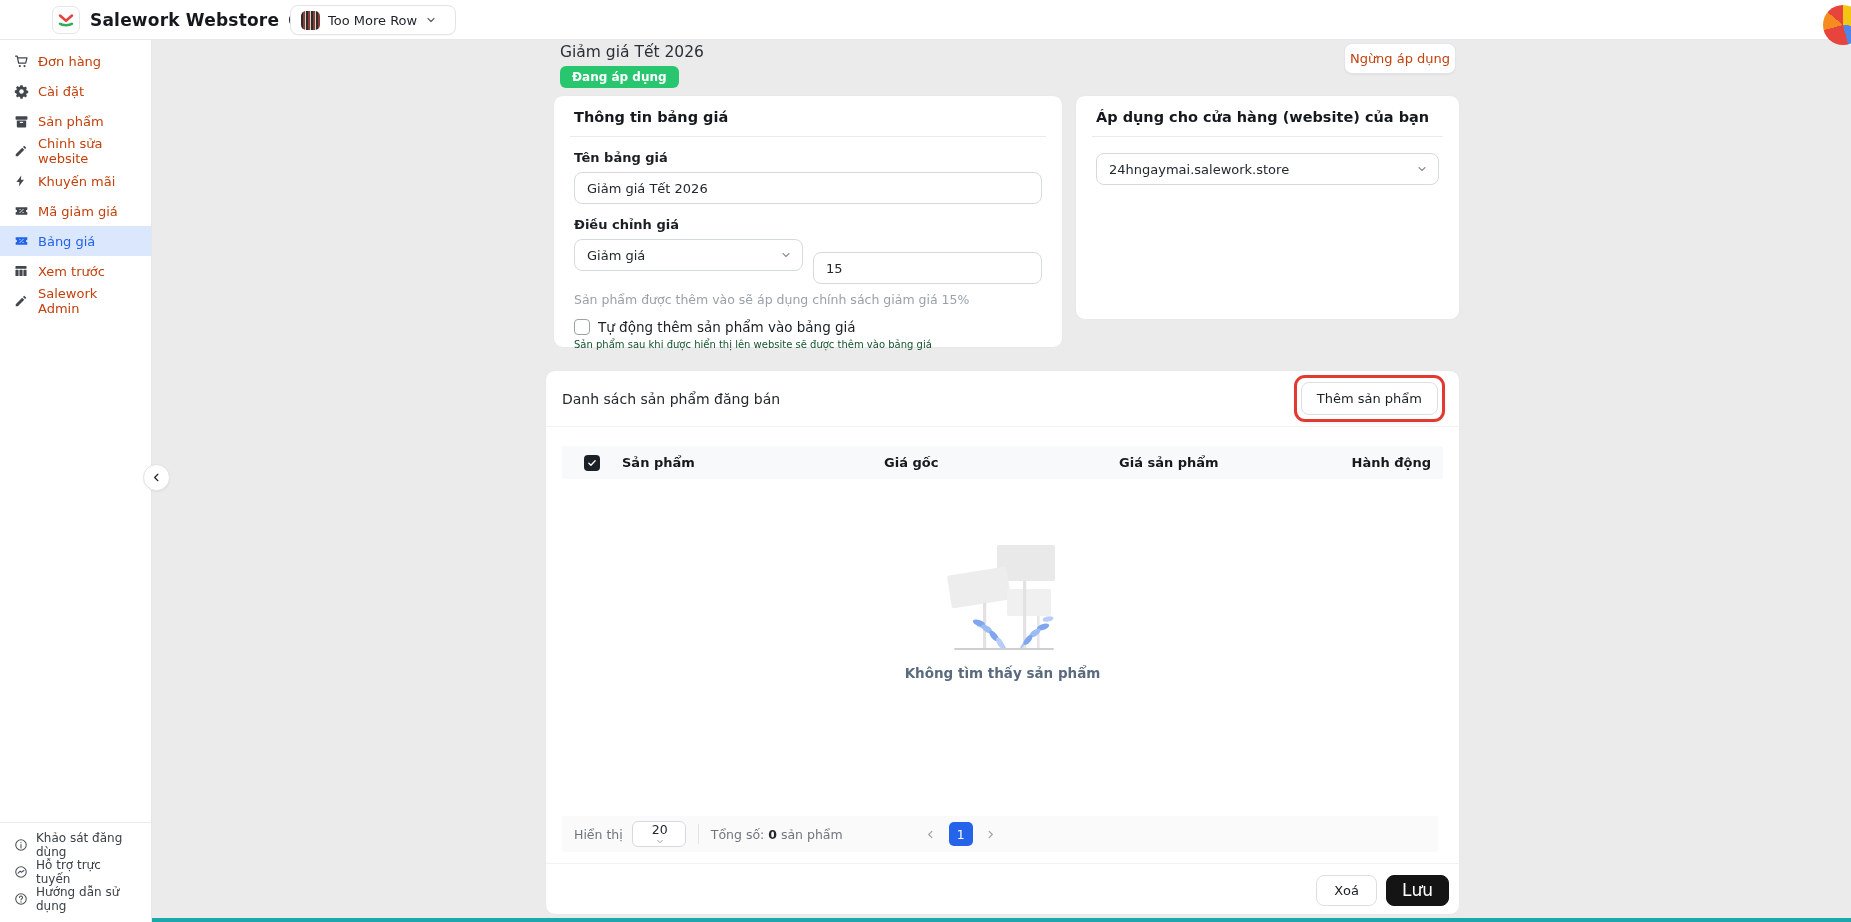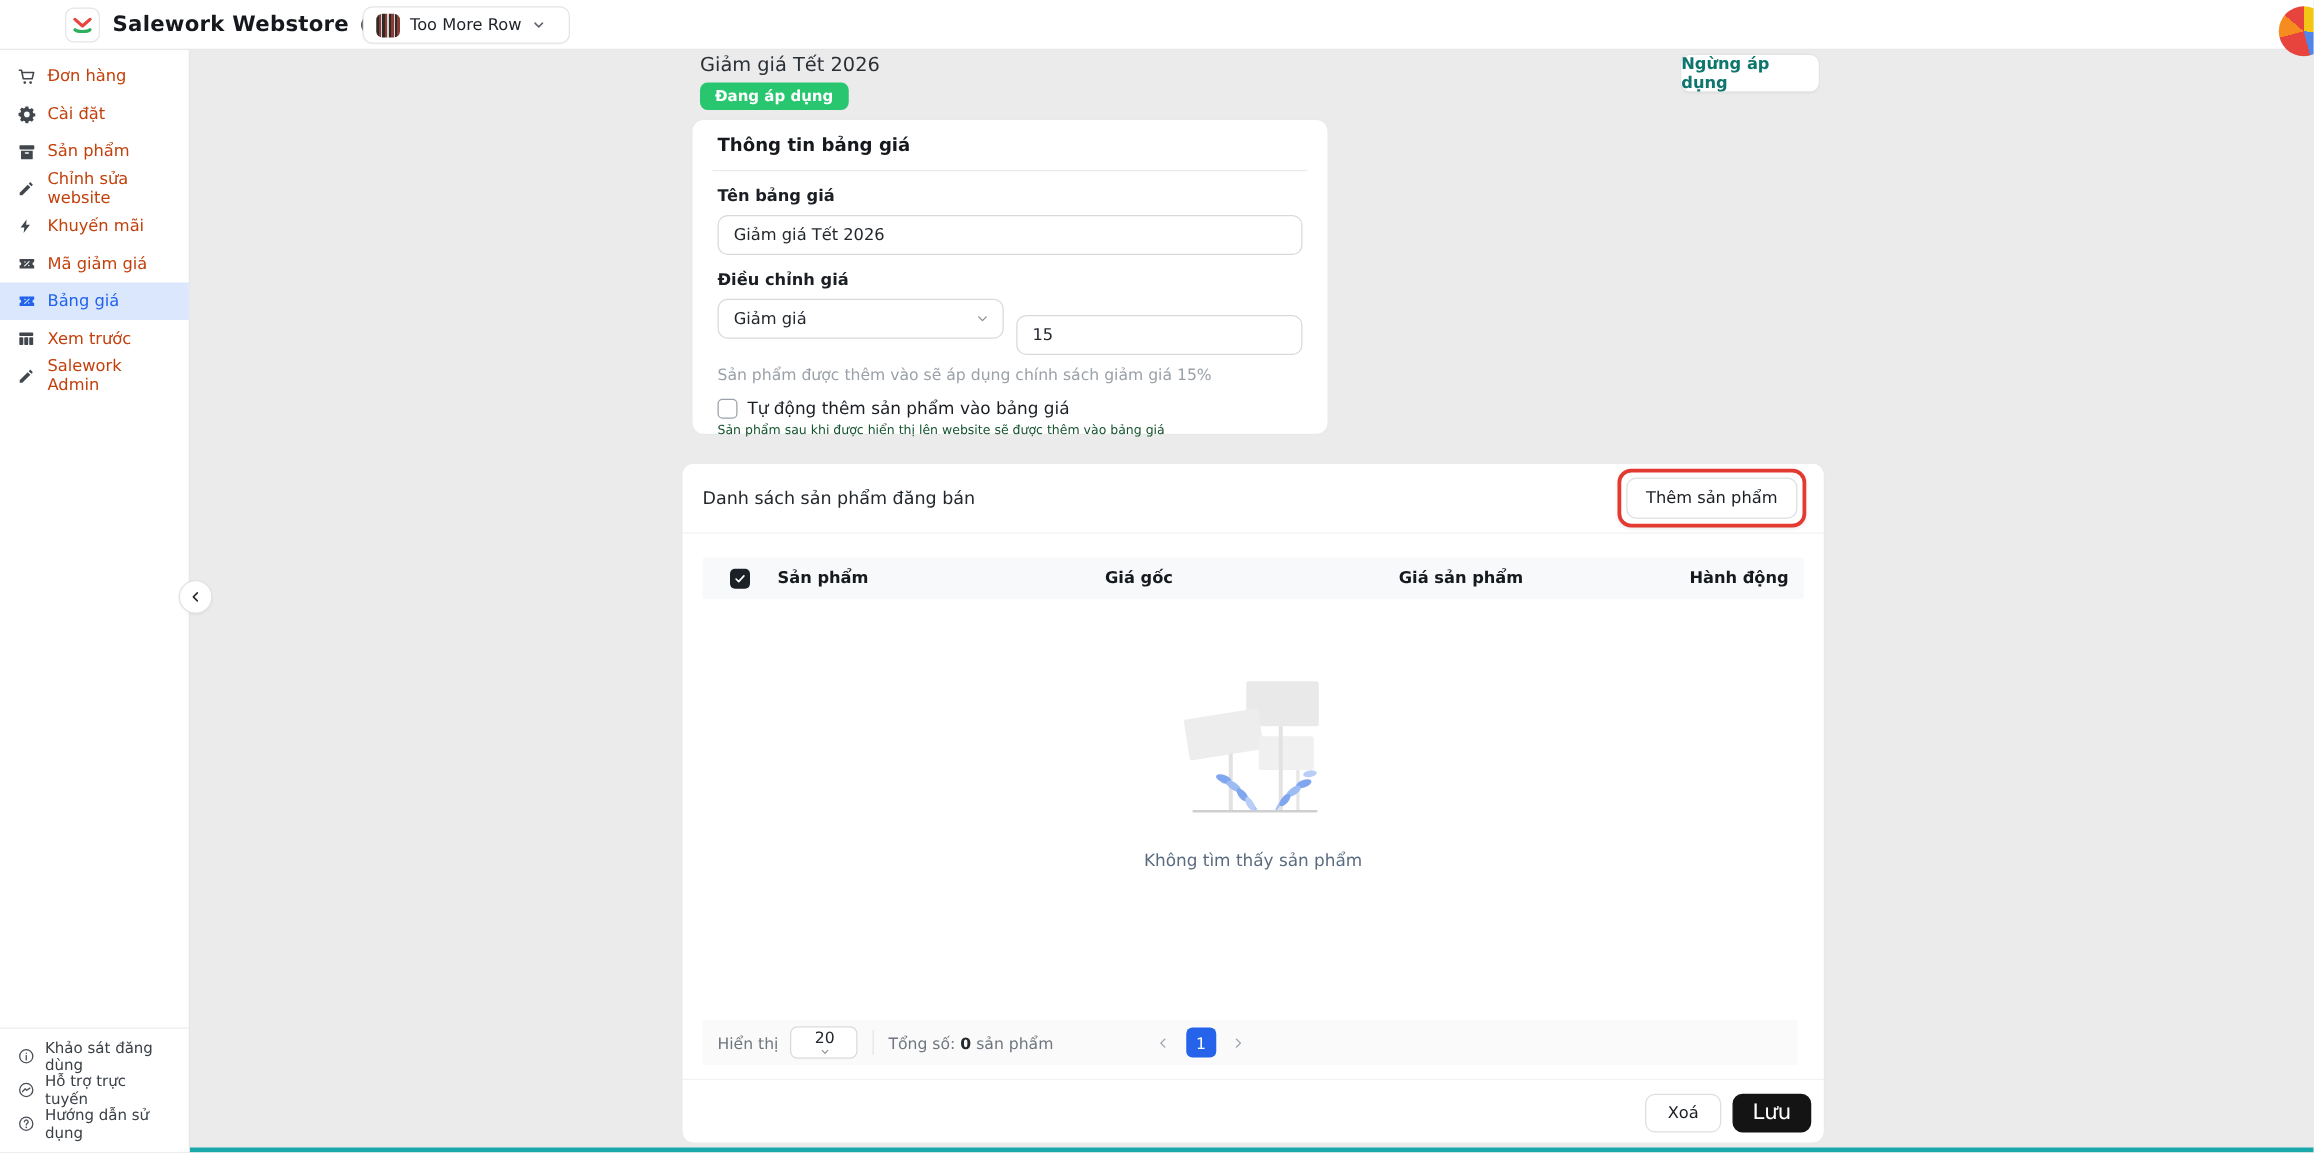--- a/index.html
+++ b/index.html
@@ -33,7 +33,7 @@
   
   .page-title { position:absolute; left:560px; top:43px; font-size:15.5px; font-weight:500; color:#2b3036; }
   .status-badge { position:absolute; left:560px; top:66px; background:#28c76f; color:#fff; font-size:12px; font-weight:bold; padding:4px 12px; border-radius:6px; }
-  .stop-btn { position:absolute; left:1344px; top:43px; width:112px; height:31px; background:#fff; border:1px solid #e2e4e8; border-radius:8px; font-size:13px; font-weight:700; color:#0f766e; display:flex; align-items:center; justify-content:center; cursor:pointer; box-shadow:0 1px 1px rgba(0,0,0,.04); }
+  .stop-btn { position:absolute; left:1344px; top:43px; width:112px; height:31px; background:#fff; border:1px solid #e2e4e8; border-radius:8px; font-size:13px; font-weight:400; color:#c2410c; display:flex; align-items:center; justify-content:center; cursor:pointer; box-shadow:0 1px 1px rgba(0,0,0,.04); }
 
   
   .card { position:absolute; background:#fff; border:1px solid #e8e9eb; border-radius:10px; }

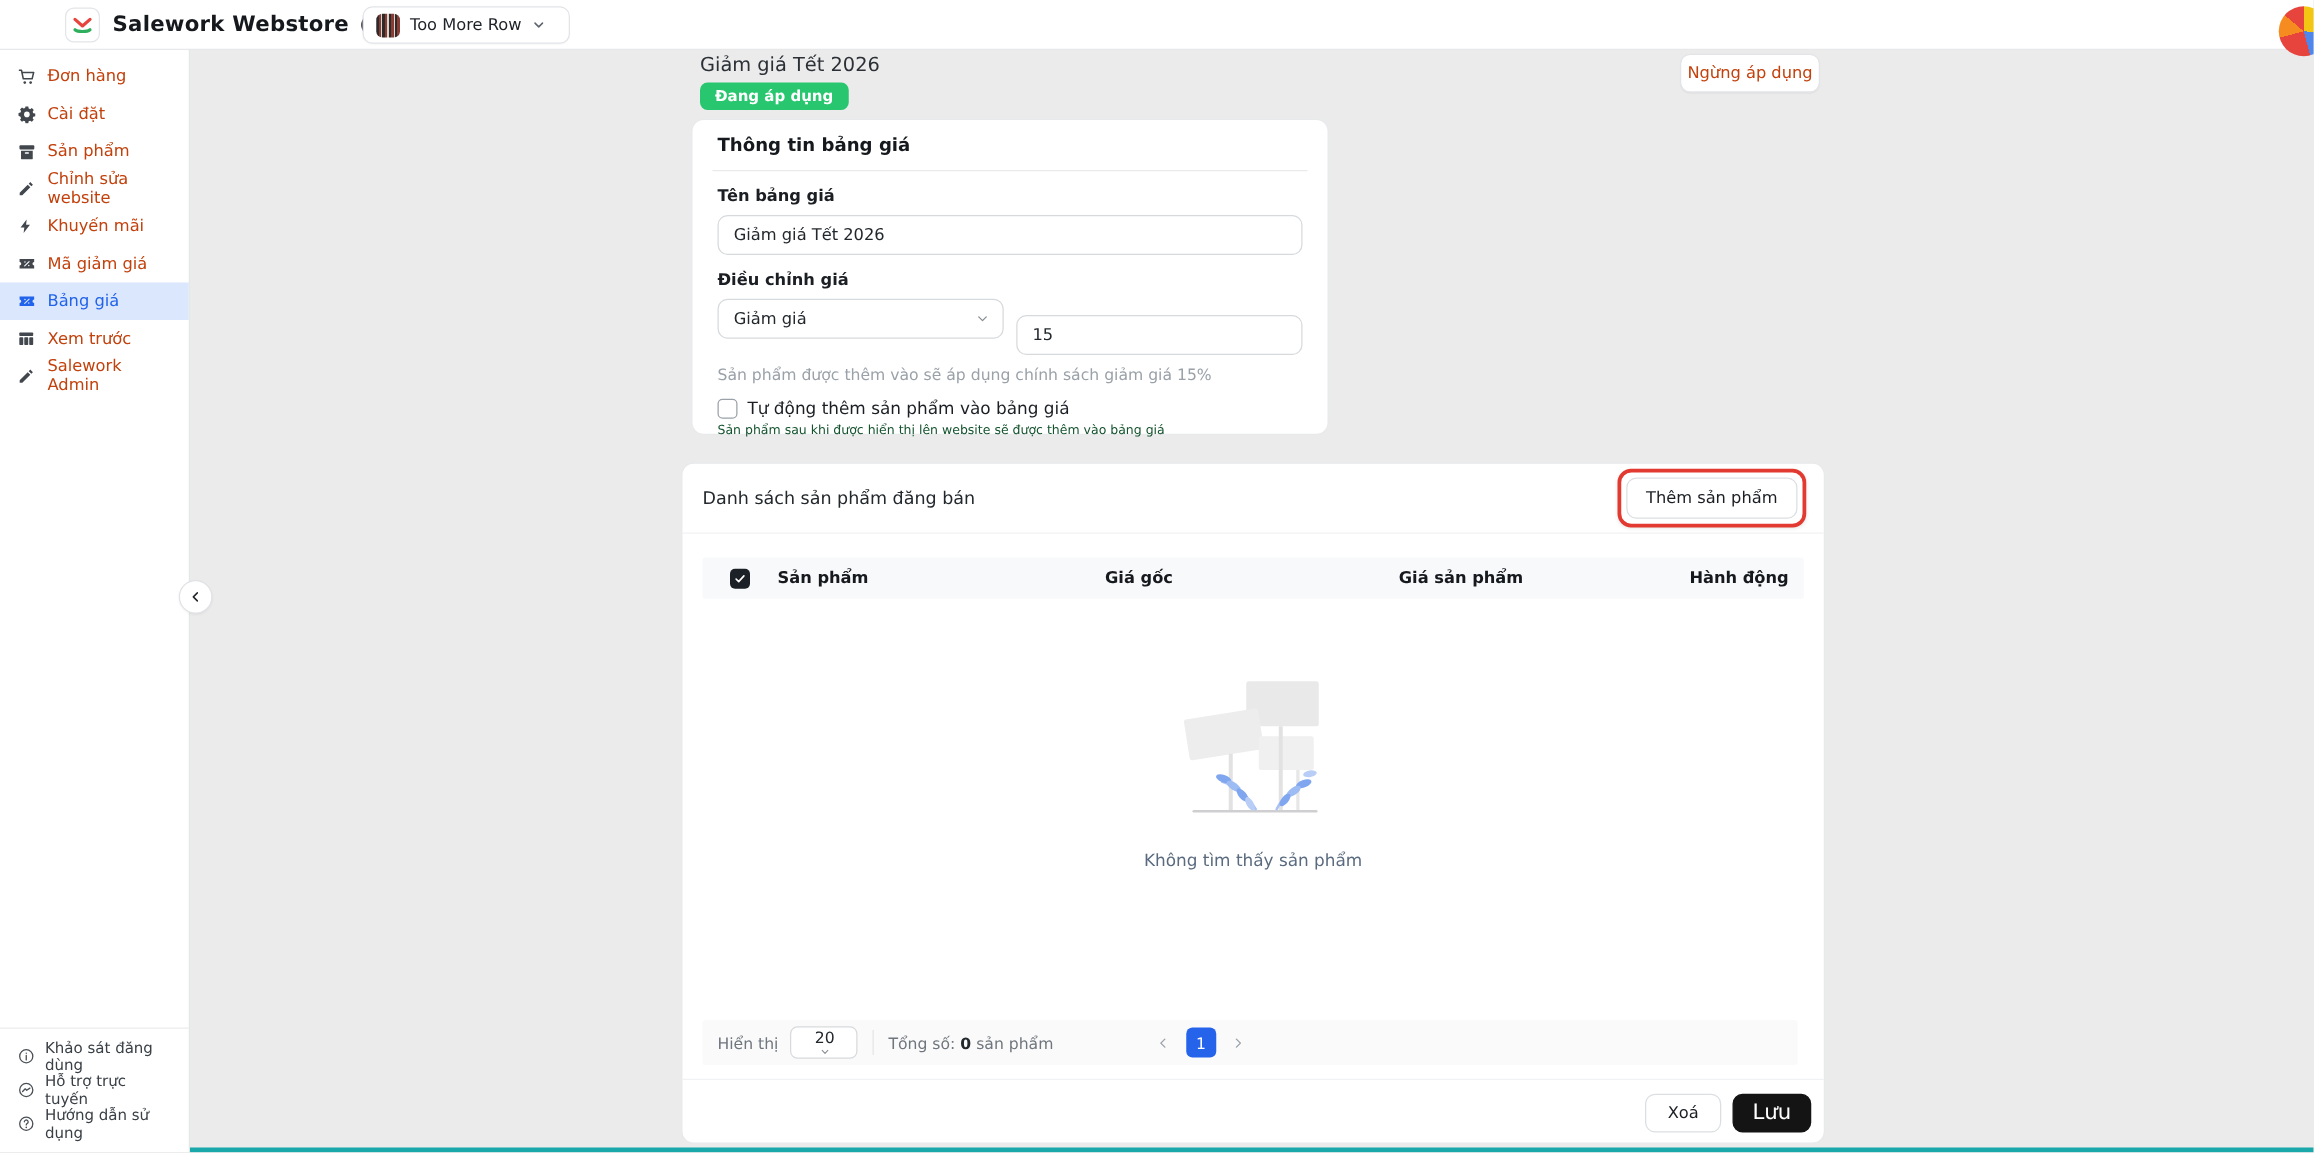--- a/index.html
+++ b/index.html
@@ -266,6 +266,18 @@
     <div class="hint2">Sản phẩm sau khi được hiển thị lên website sẽ được thêm vào bảng giá</div>
   </div>
 
+  <div class="card apply-card">
+    <div class="card-title">Áp dụng cho cửa hàng (website) của bạn</div>
+    <hr class="card-hr">
+    <div class="select-box apply-select">
+      <span>24hngaymai.salework.store</span>
+      <span class="chev">
+          <svg width="12" height="12" viewBox="0 0 24 24">
+            <path d="M6 9l6 6 6-6" fill="none" stroke="currentColor" stroke-width="2.2" stroke-linecap="round" stroke-linejoin="round"></path>
+          </svg>
+        </span>
+    </div>
+  </div>
 
   <div class="card products-card">
     <div class="pc-head">

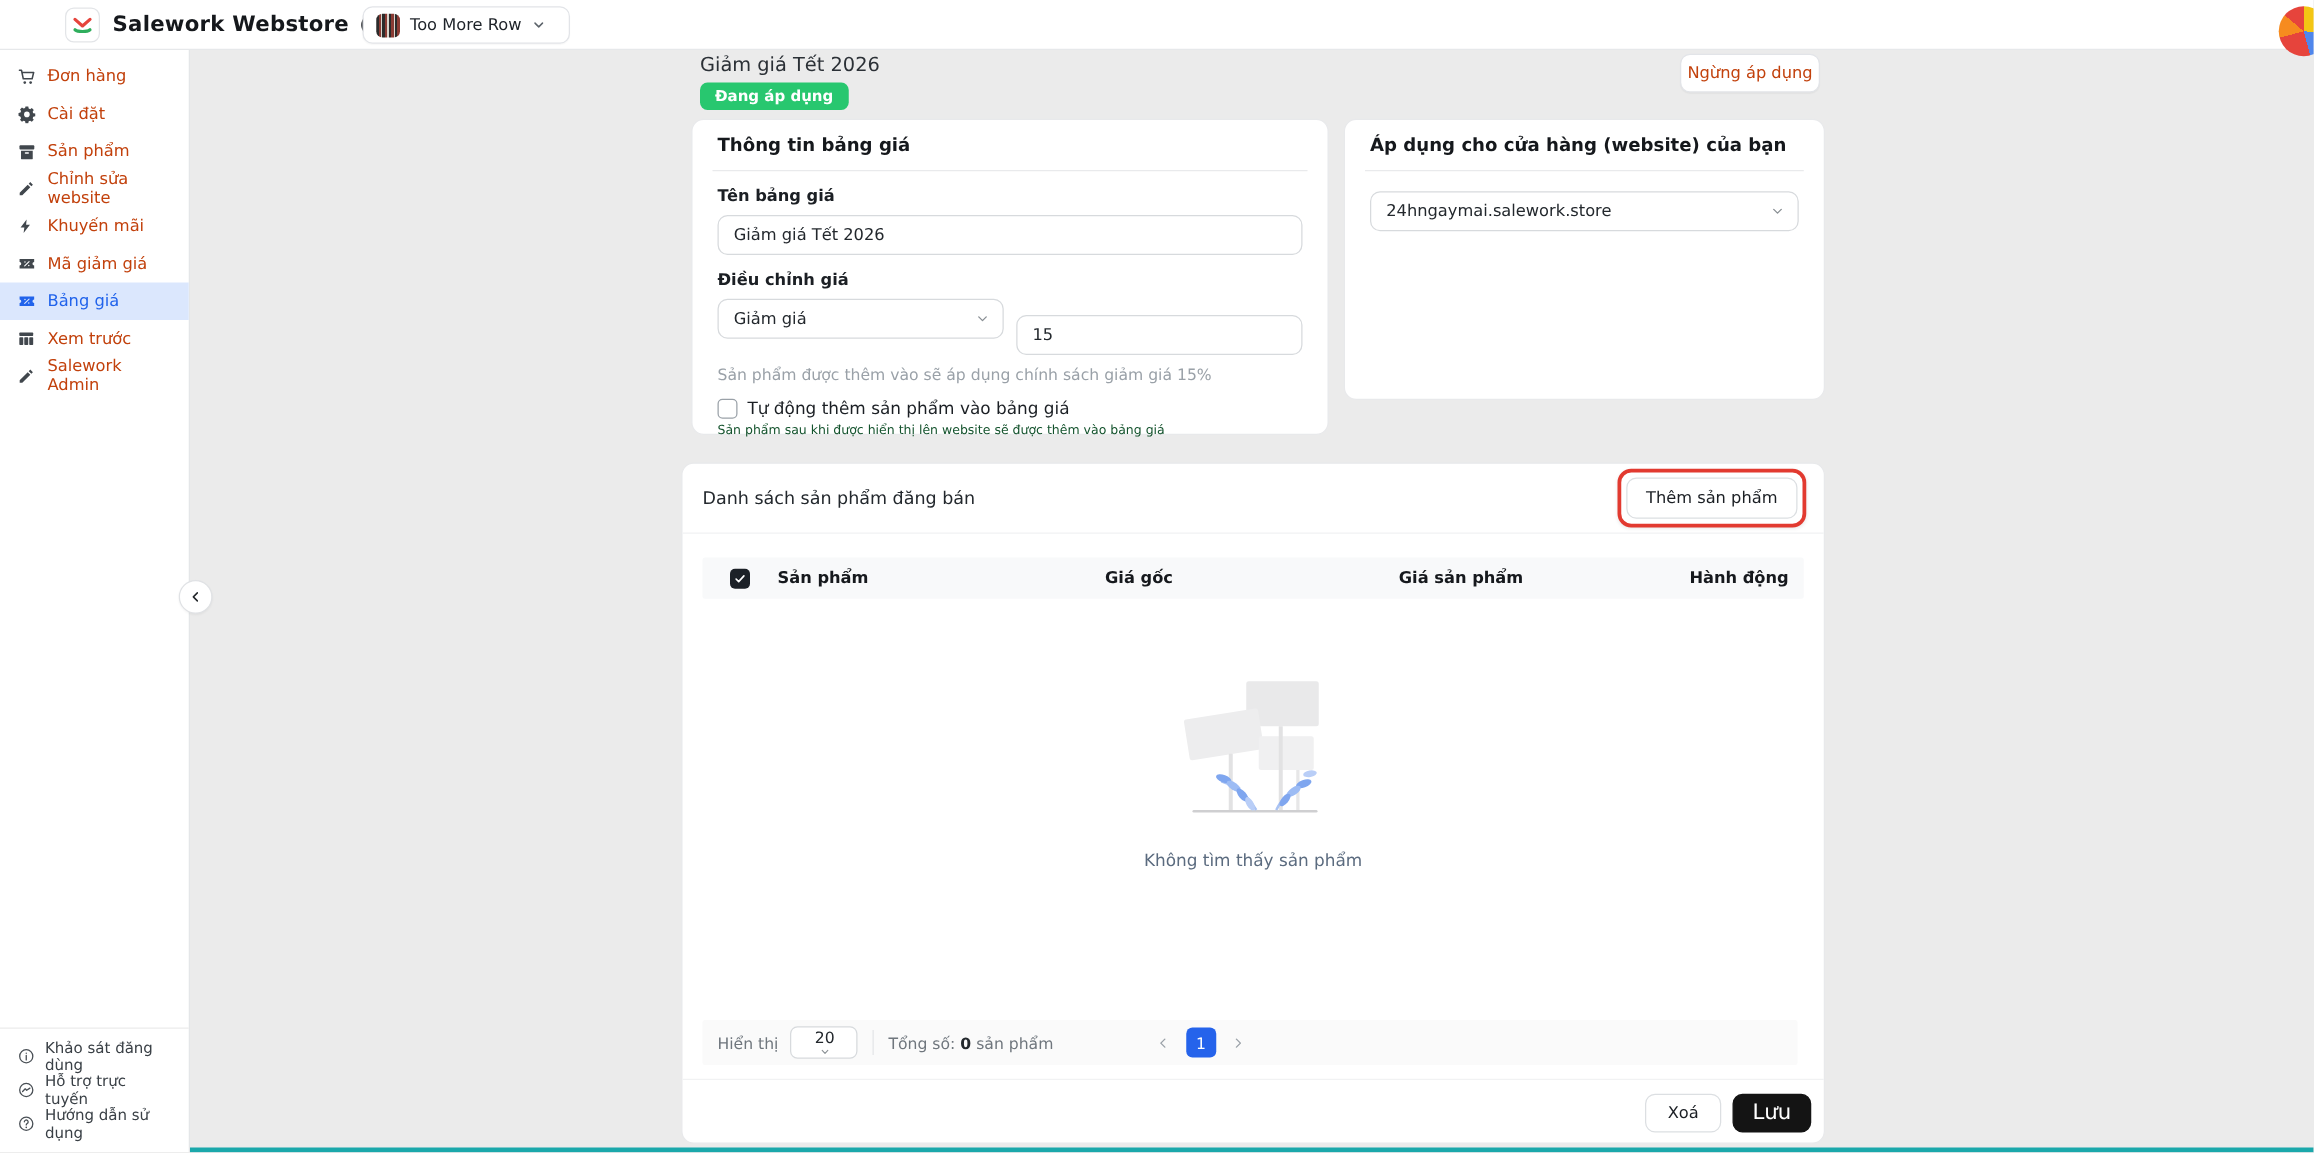--- a/index.html
+++ b/index.html
@@ -66,7 +66,7 @@
   .th-check { display:flex; justify-content:center; }
   .checkbox-checked { width:16px; height:16px; border-radius:4px; background:#1c2127; display:flex; align-items:center; justify-content:center; cursor:pointer; }
   .empty-wrap { margin-top:62px; display:flex; flex-direction:column; align-items:center; }
-  .empty-text { margin-top:24px; font-size:13.5px; font-weight:400; color:#5b6b7f; }
+  .empty-text { margin-top:8px; font-size:13.5px; font-weight:700; color:#5b6b7f; }
   .pager-strip { position:absolute; left:16px; top:445px; width:876px; height:36px; background:#fafafa; display:flex; align-items:center; padding:0 12px; border-radius:2px; }
   .show-label { font-size:12.5px; color:#6f767d; }
   .size-select { margin-left:9px; height:26px; width:54px; border:1px solid #d7dadd; border-radius:6px; background:#fff; display:flex; align-items:center; justify-content:space-between; padding:0 7px 0 9px; font-size:12.5px; color:#23282d; cursor:pointer;flex-direction:column; }

